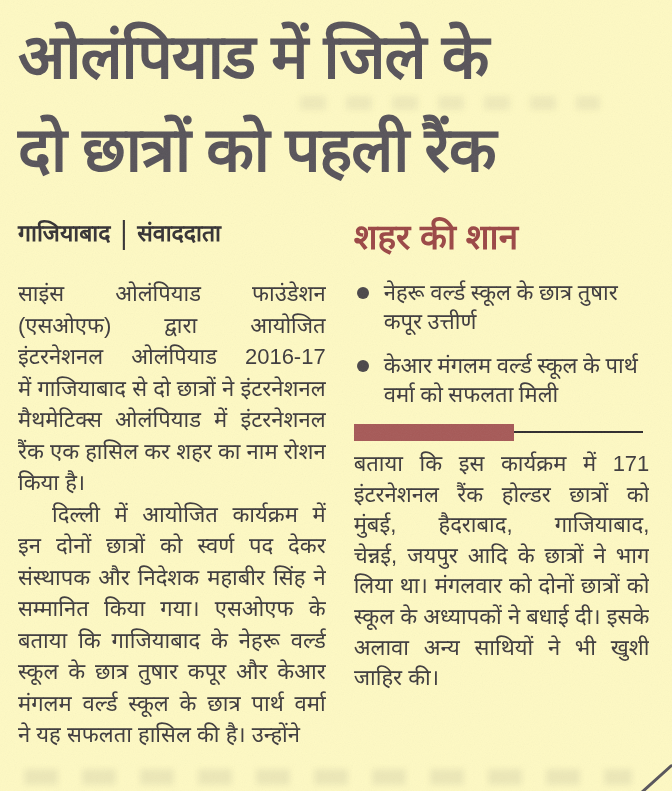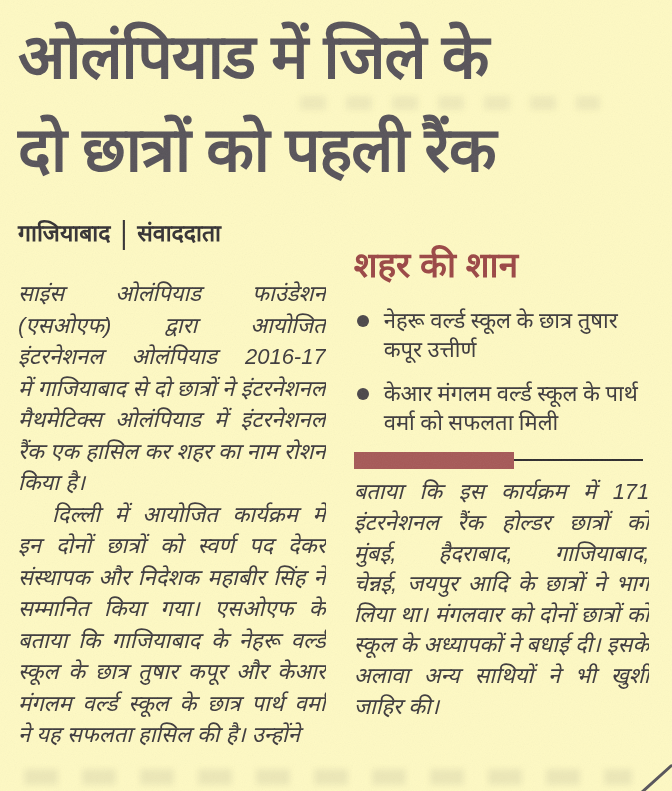--- a/index.html
+++ b/index.html
@@ -32,7 +32,6 @@
     display: flex;
     gap: 28px;
     margin: 20px 26px 0 18px;
-    align-items: center;
   }
   .col-left  { width: 314px; }
   .col-right { width: 312px; }

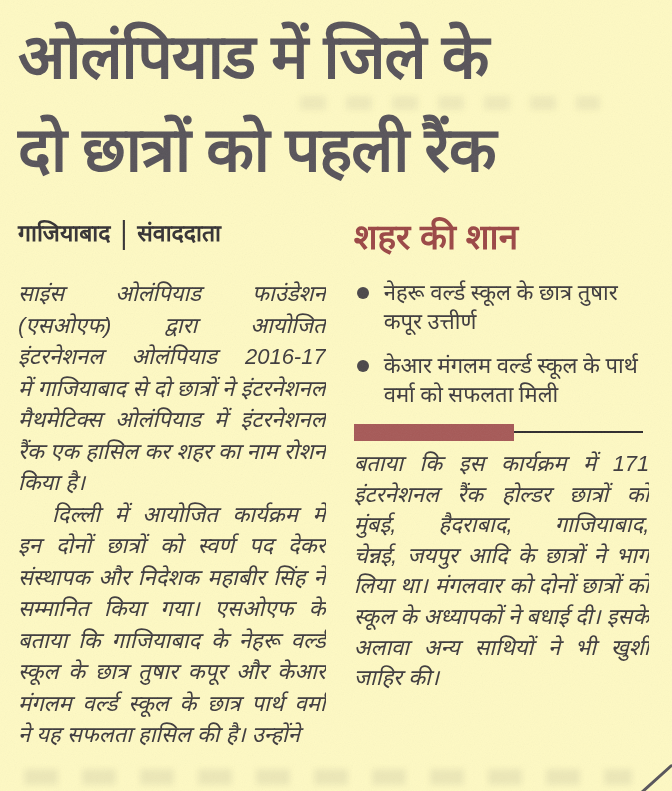--- a/index.html
+++ b/index.html
@@ -54,7 +54,6 @@
     text-align-last: justify;
     overflow: hidden;
     white-space: nowrap;
-    font-style: italic;
   }
   .para .jline:last-child { text-align-last: left; }
   .para2 .jline:first-child { text-indent: 34px; }

